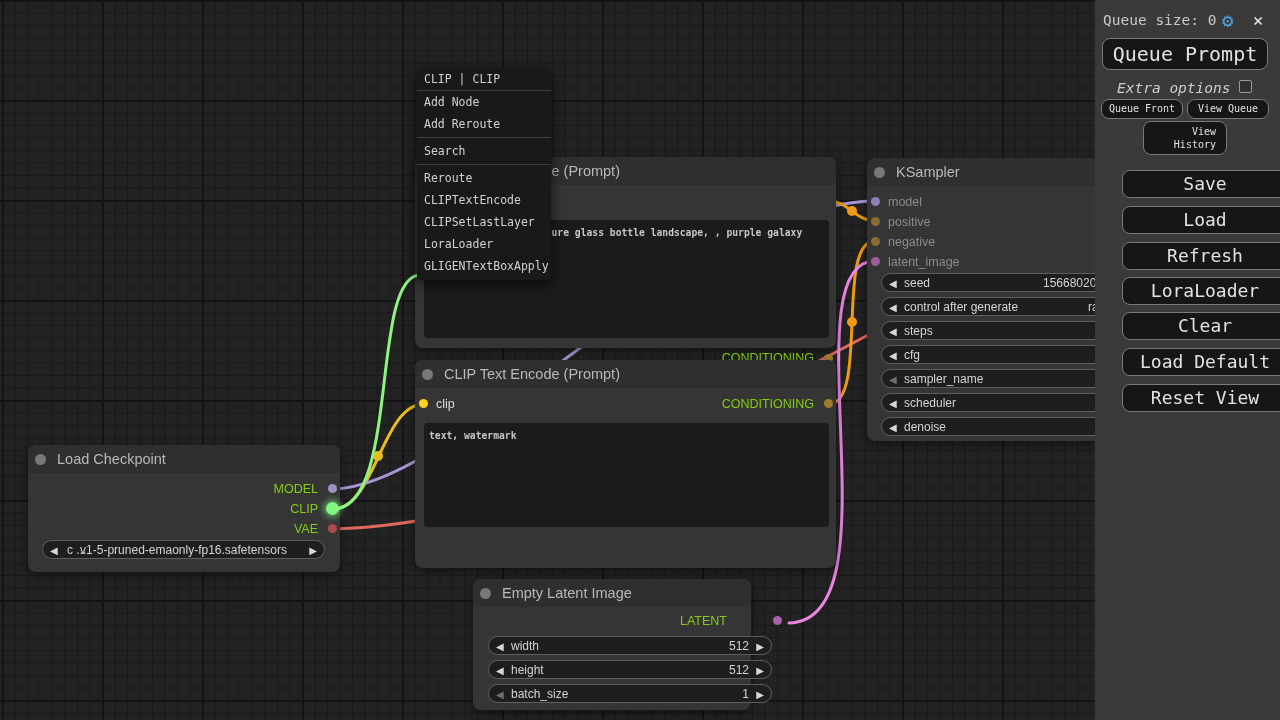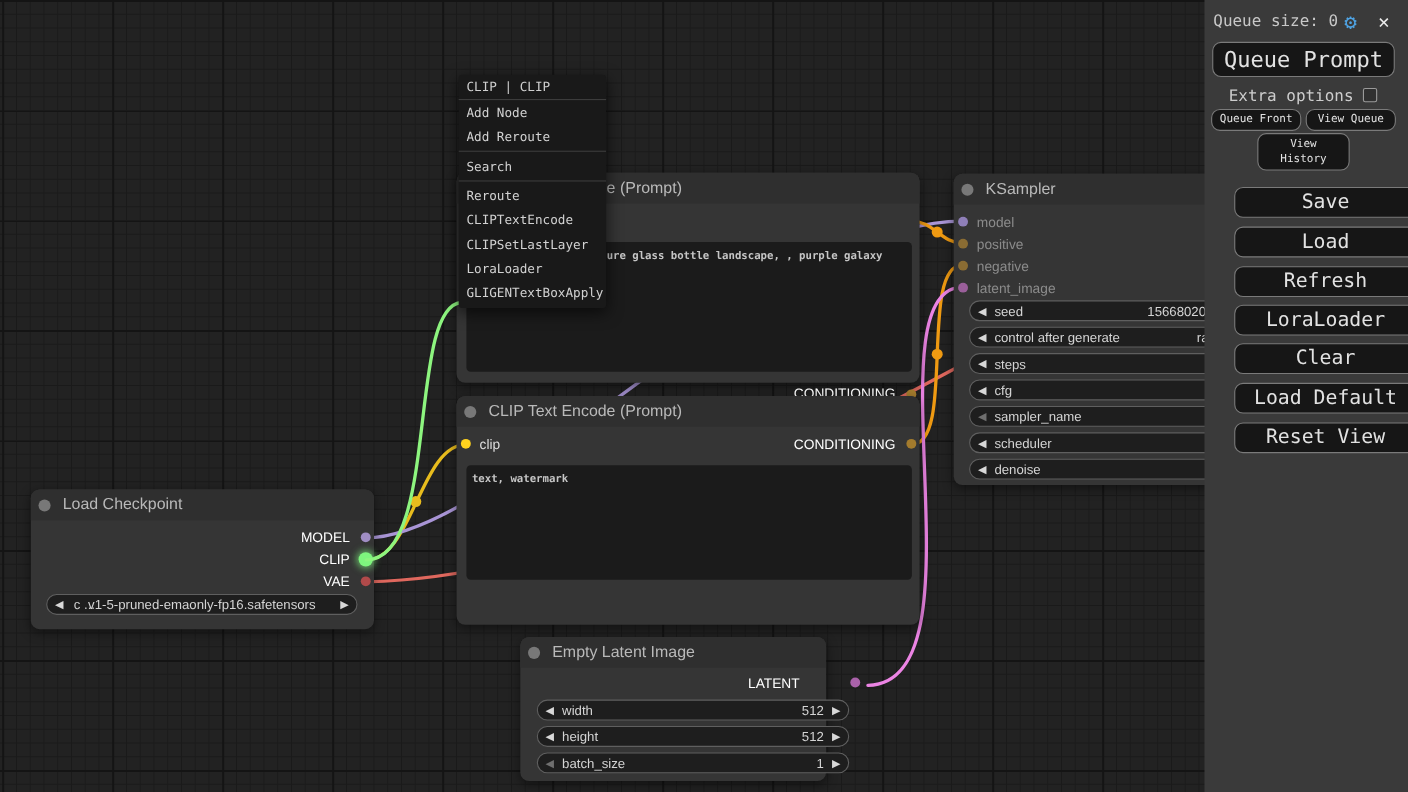--- a/index.html
+++ b/index.html
@@ -243,7 +243,7 @@
 
   <button class="sb-btn" style="left:7px; top:38px; width:166px; height:32px; font-size:20px;">Queue Prompt</button>
 
-  <span style="position:absolute; left:22px; top:80px; font-size:14.5px; color:#cdcdcd;">Extra options</span>
+  <span style="position:absolute; left:22px; top:80px; font-size:14.5px; color:#cdcdcd;font-style:italic;">Extra options</span>
   <span style="position:absolute; left:144px; top:80px; width:13px; height:13px; border:1px solid #9a9a9a; border-radius:2px; background:#303030;"></span>
 
   <button class="sb-btn" style="left:6px; top:99px; width:82px; height:20px; font-size:10px; line-height:18px;">Queue Front</button>

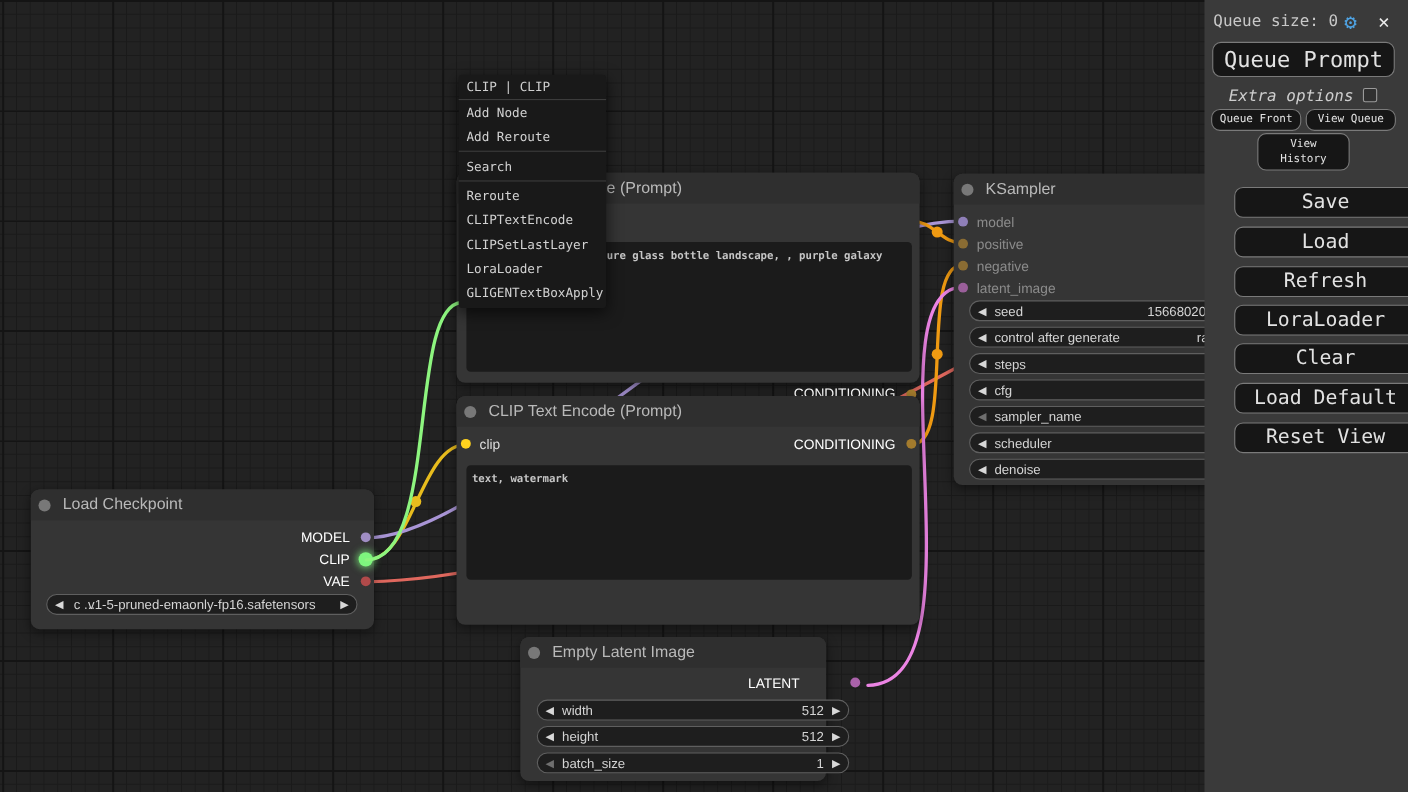--- a/index.html
+++ b/index.html
@@ -248,7 +248,7 @@
 
   <button class="sb-btn" style="left:6px; top:99px; width:82px; height:20px; font-size:10px; line-height:18px;">Queue Front</button>
   <button class="sb-btn" style="left:92px; top:99px; width:82px; height:20px; font-size:10px; line-height:18px;">View Queue</button>
-  <button class="sb-btn" style="left:48px; top:121px; width:84px; height:34px; font-size:10px; line-height:13px; padding:0 10px; white-space:normal;">View History</button>
+  <button class="sb-btn" style="left:48px; top:121px; width:84px; height:34px; font-size:10px; line-height:13px; padding:0 10px; white-space:normal;text-align:right;">View History</button>
 
   <button class="sb-btn sb-big" style="top:170px;">Save</button>
   <button class="sb-btn sb-big" style="top:206px;">Load</button>

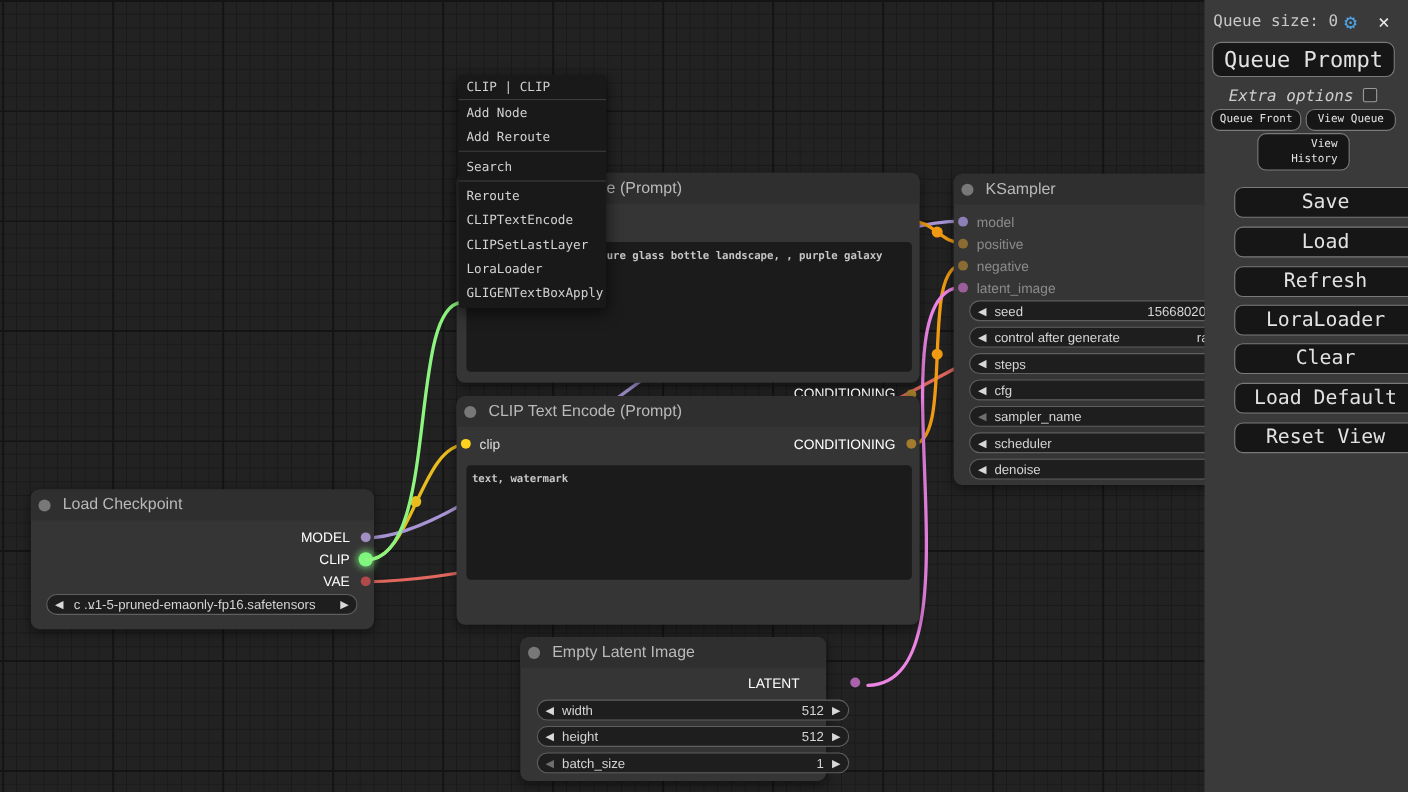--- a/index.html
+++ b/index.html
@@ -39,7 +39,7 @@
     border-radius:50%; background:#787878;
   }
   .slot-dot { position:absolute; width:9px; height:9px; border-radius:50%; }
-  .slot-label { position:absolute; font-size:12.5px; color:#ffffff; white-space:nowrap; }
+  .slot-label { position:absolute; font-size:12.5px; color:#84cc16; white-space:nowrap; }
   .slot-label.dim { color:#8b8b8b; }
   .slot-label.bright { color:#dddddd; }
 

